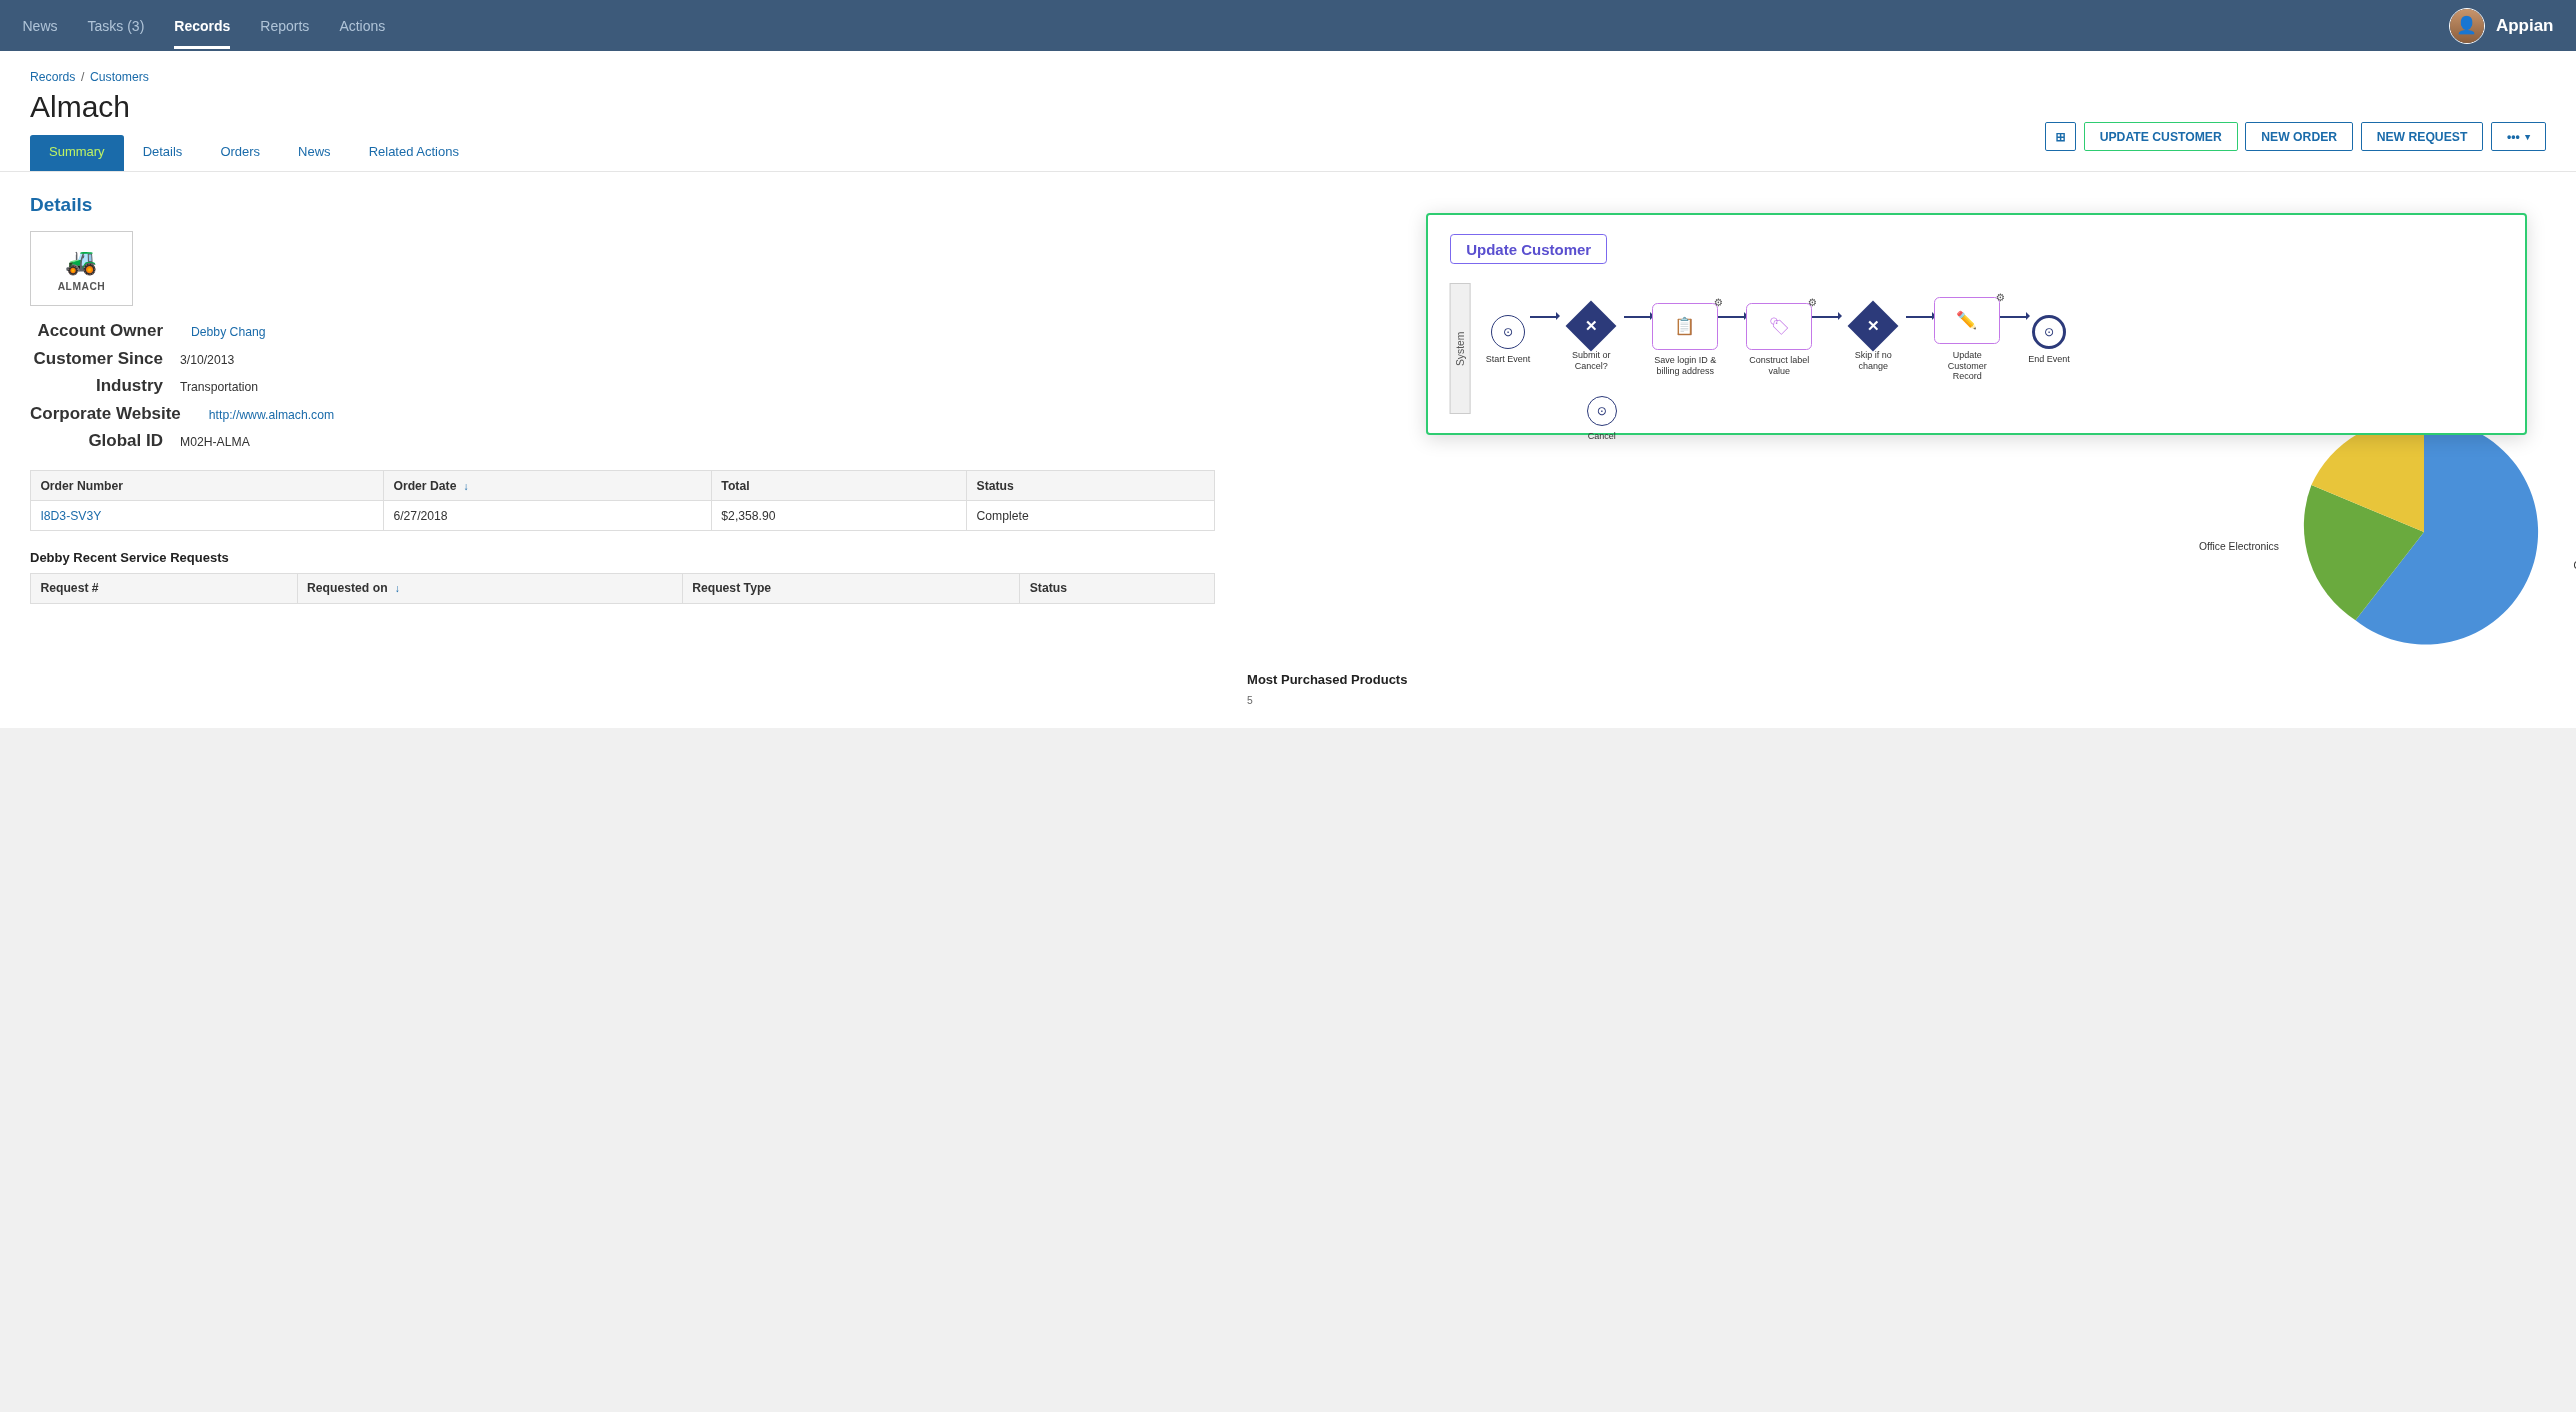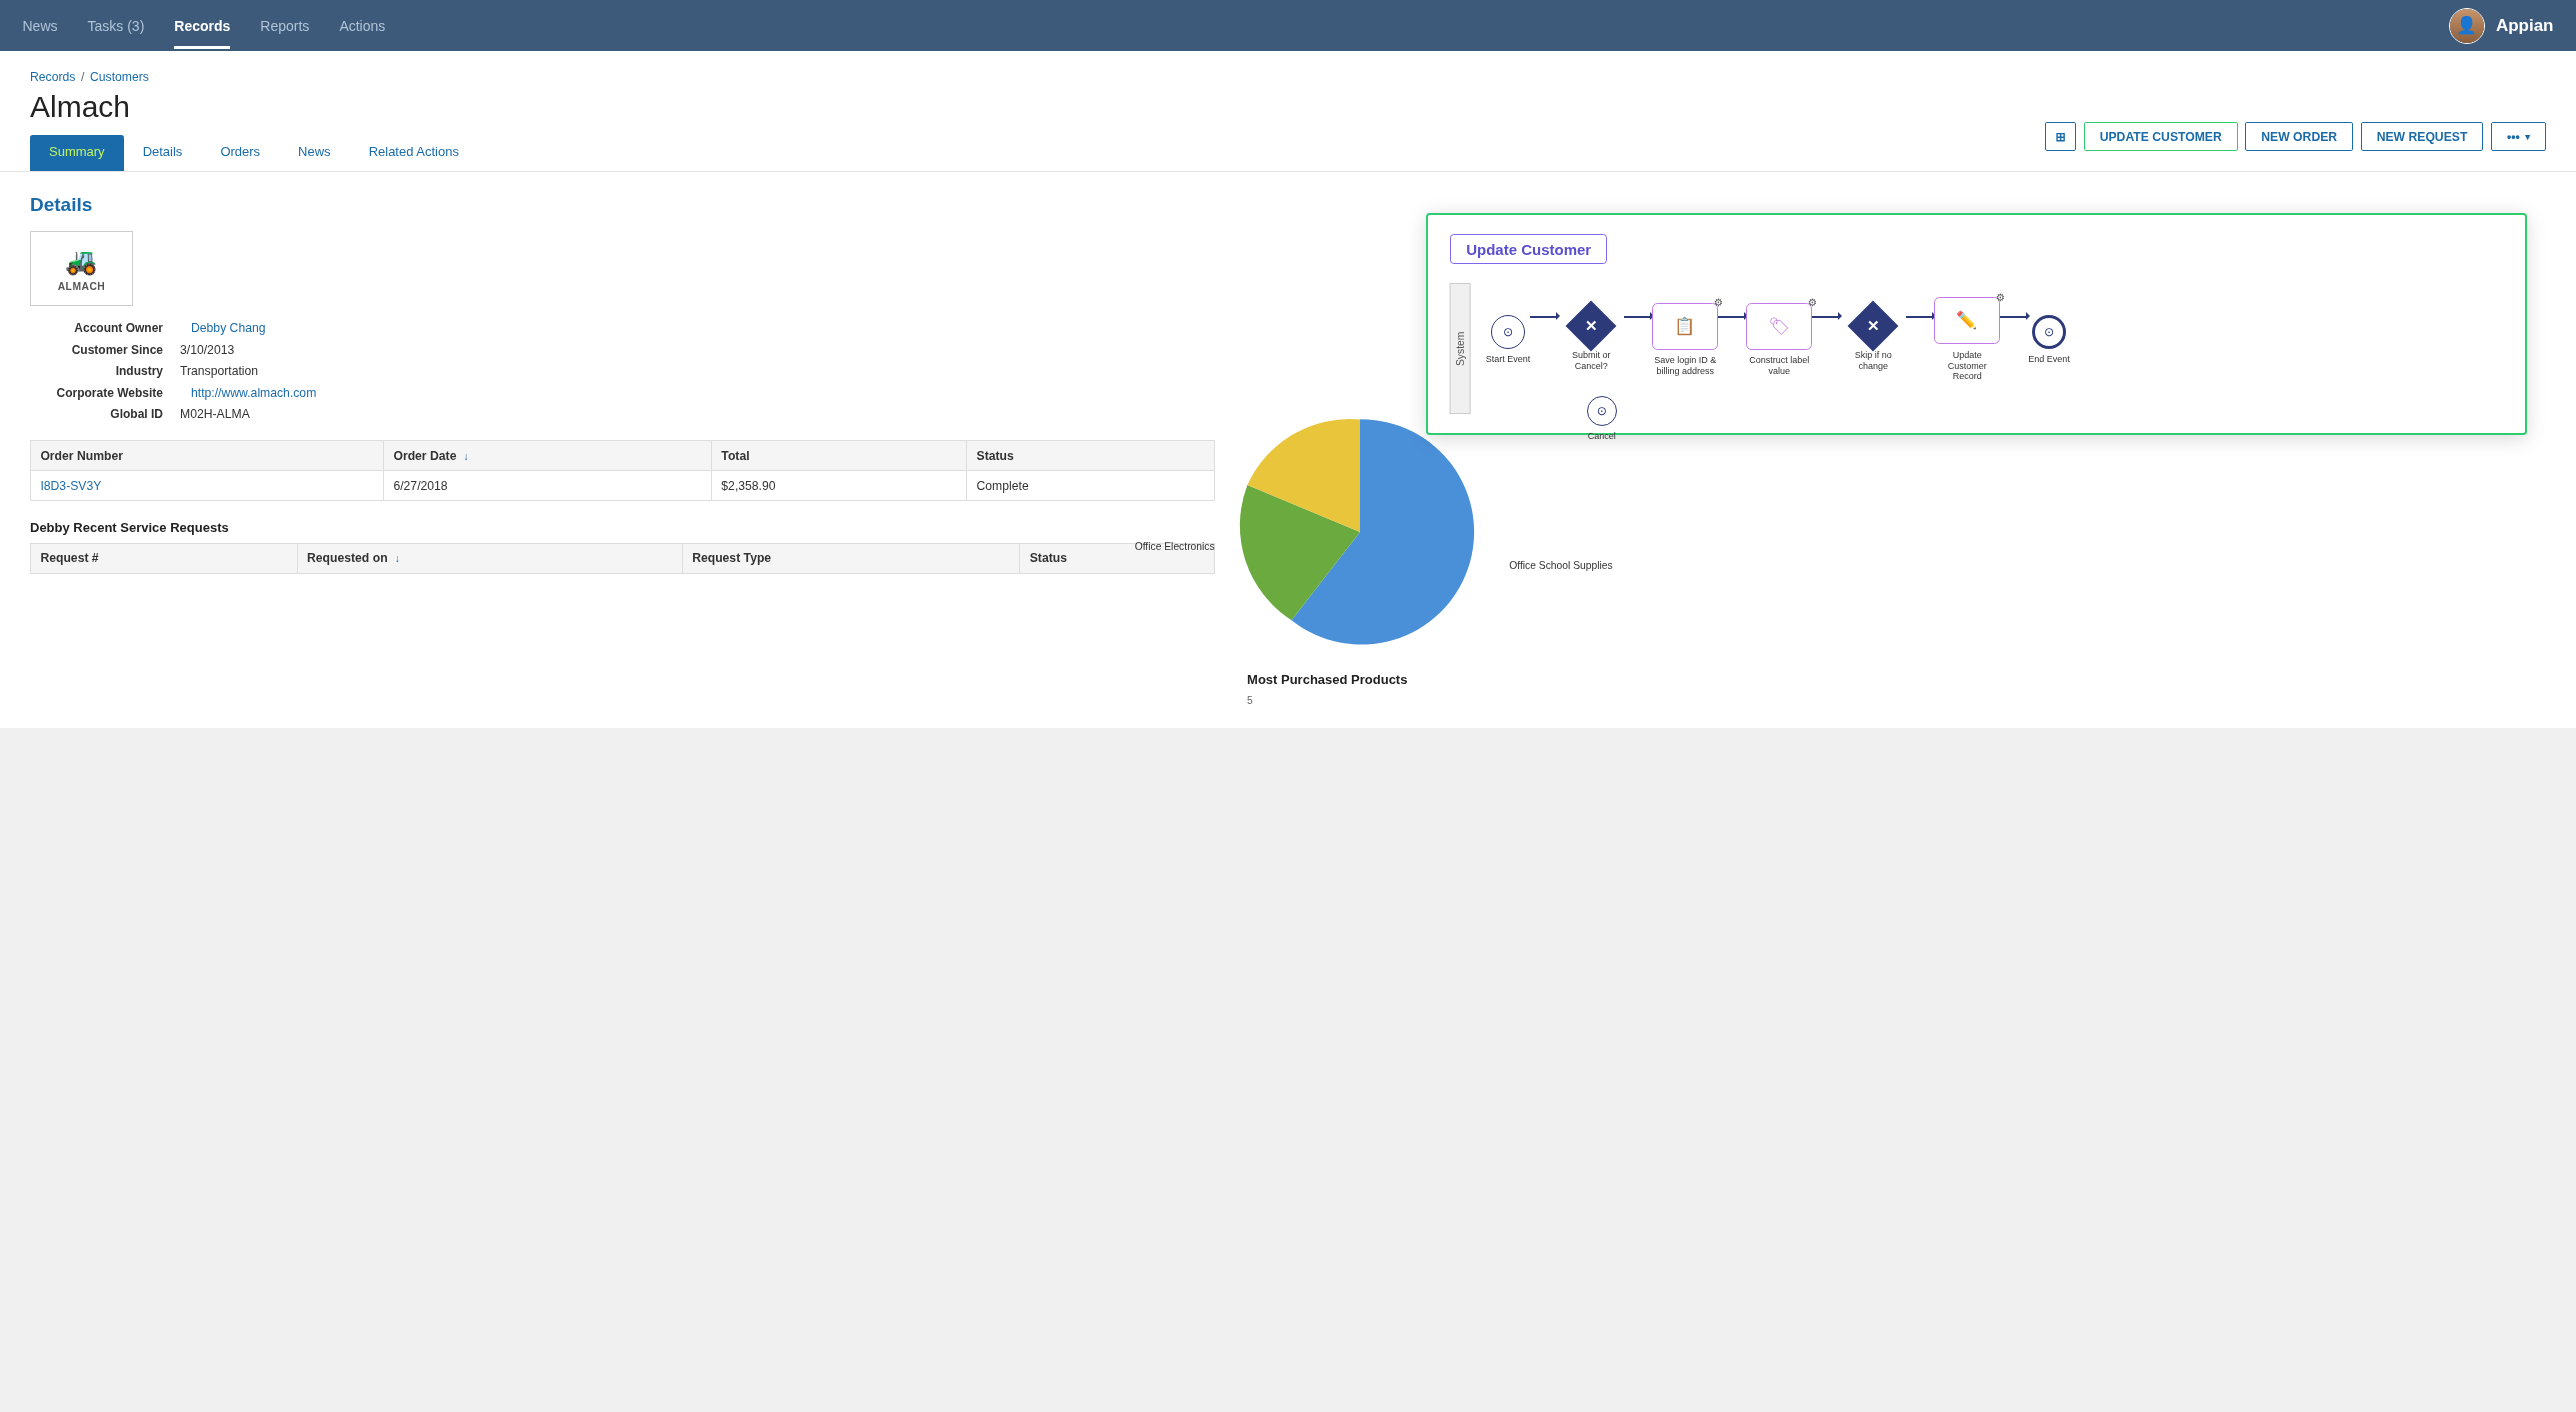--- a/index.html
+++ b/index.html
@@ -189,7 +189,7 @@
       min-width: 150px;
       text-align: right;
       padding-right: 17px;
-      font-size: 12px;
+      font-size: 17px;
     }
     .detail-value {
       color: #333;

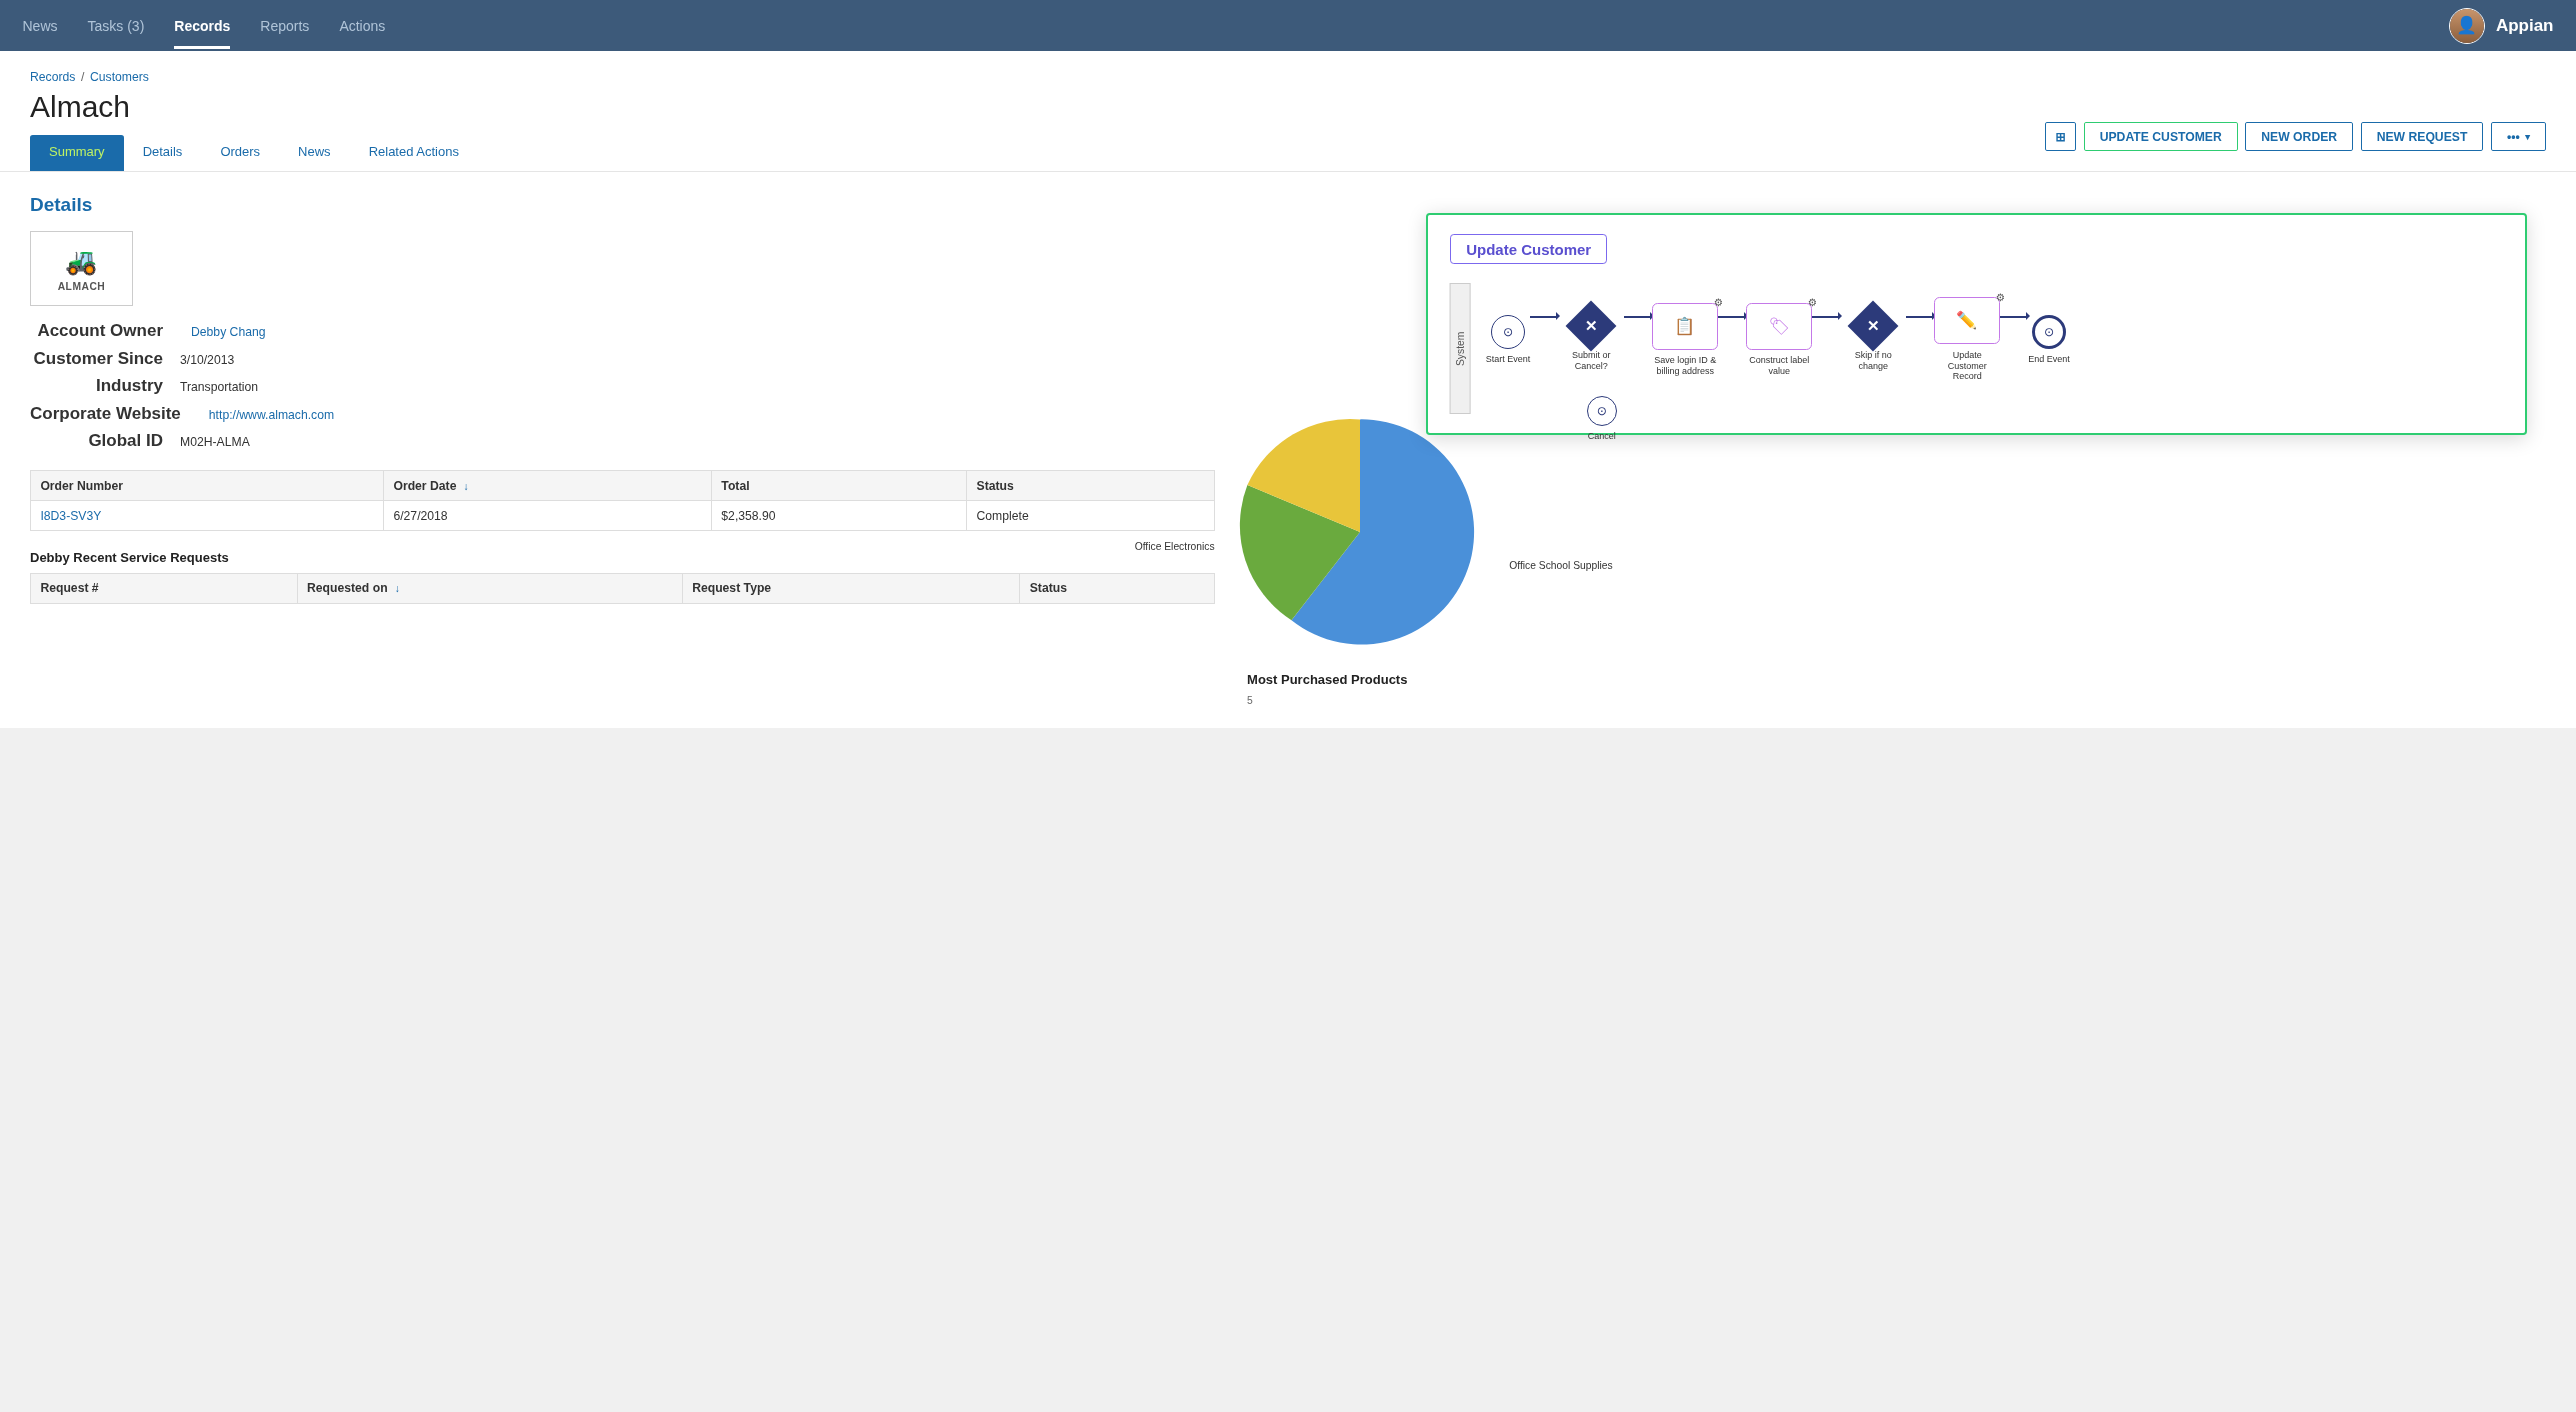--- a/index.html
+++ b/index.html
@@ -380,7 +380,7 @@
     .pie-container {
       display: flex;
       align-items: center;
-      justify-content: flex-start;
+      justify-content: flex-end;
       margin-top: 216px;
       position: relative;
     }

